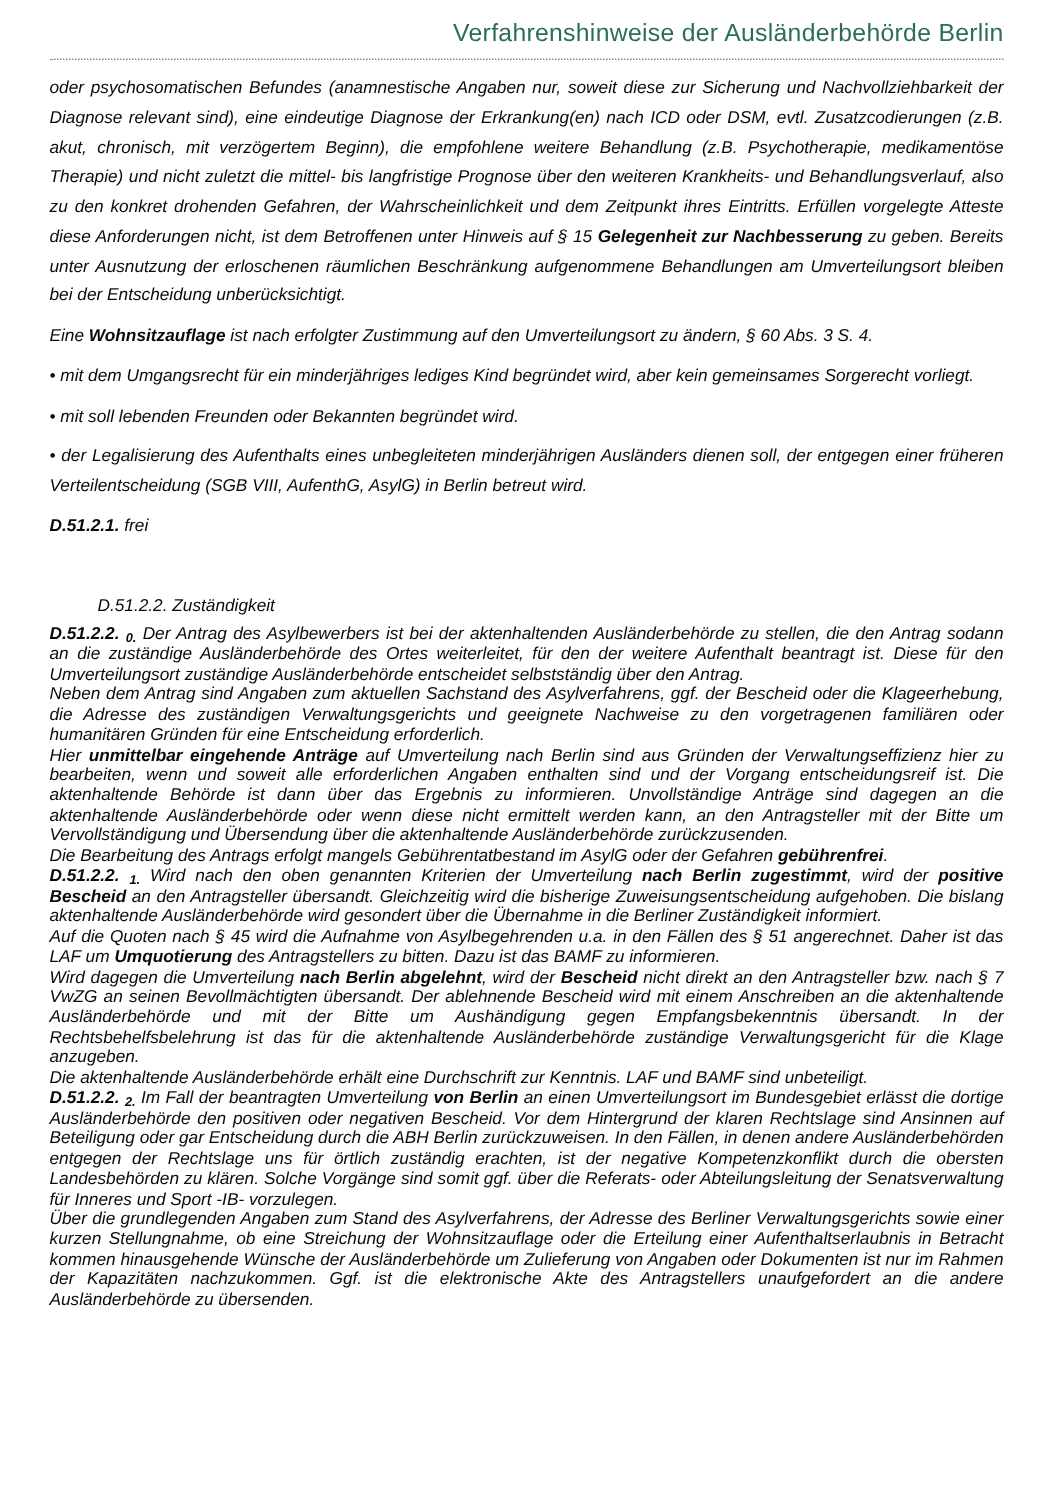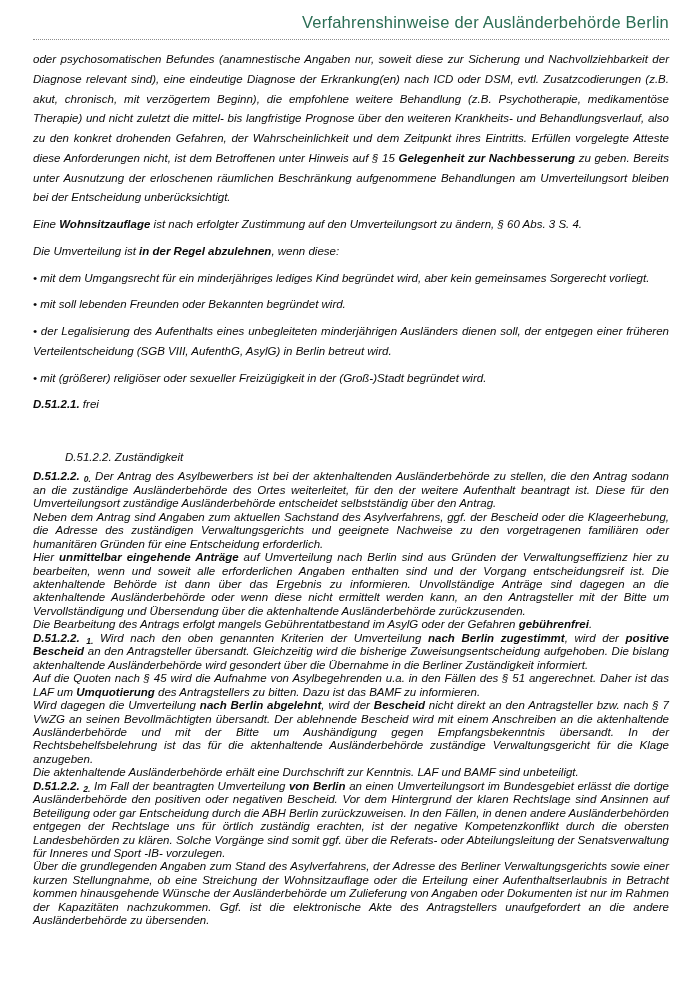--- a/index.html
+++ b/index.html
@@ -54,7 +54,6 @@
   <div class="doc-body">
       <p class="para loose"><span>oder psychosomatischen Befundes (anamnestische Angaben nur, soweit diese zur Sicherung und Nachvollziehbarkeit der Diagnose relevant sind), eine eindeutige Diagnose der Erkrankung(en) nach ICD oder DSM, evtl. Zusatzcodierungen (z.B. akut, chronisch, mit verzögertem Beginn), die empfohlene weitere Behandlung (z.B. Psychotherapie, medikamentöse Therapie) und nicht zuletzt die mittel- bis langfristige Prognose über den weiteren Krankheits- und Behandlungsverlauf, also zu den konkret drohenden Gefahren, der Wahrscheinlichkeit und dem Zeitpunkt ihres Eintritts. Erfüllen vorgelegte Atteste diese Anforderungen nicht, ist dem Betroffenen unter Hinweis auf § 15 </span><strong>Gelegenheit zur Nachbesserung</strong><span> zu geben. Bereits unter Ausnutzung der erloschenen räumlichen Beschränkung aufgenommene Behandlungen am Umverteilungsort bleiben bei der Entscheidung unberücksichtigt.</span></p>
       <p class="para loose"><span>Eine </span><strong>Wohnsitzauflage</strong><span> ist nach erfolgter Zustimmung auf den Umverteilungsort zu ändern, § 60 Abs. 3 S. 4.</span></p>
-      <p class="para loose"><span>Die Umverteilung ist </span><strong>in der Regel abzulehnen</strong><span>, wenn diese:</span></p>
       <p class="para loose"><span>• mit dem Umgangsrecht für ein minderjähriges lediges Kind begründet wird, aber kein gemeinsames Sorgerecht vorliegt.</span></p>
       <p class="para loose"><span>• mit soll lebenden Freunden oder Bekannten begründet wird.</span></p>
       <p class="para loose"><span>• der Legalisierung des Aufenthalts eines unbegleiteten minderjährigen Ausländers dienen soll, der entgegen einer früheren Verteilentscheidung (SGB VIII, AufenthG, AsylG) in Berlin betreut wird.</span></p>

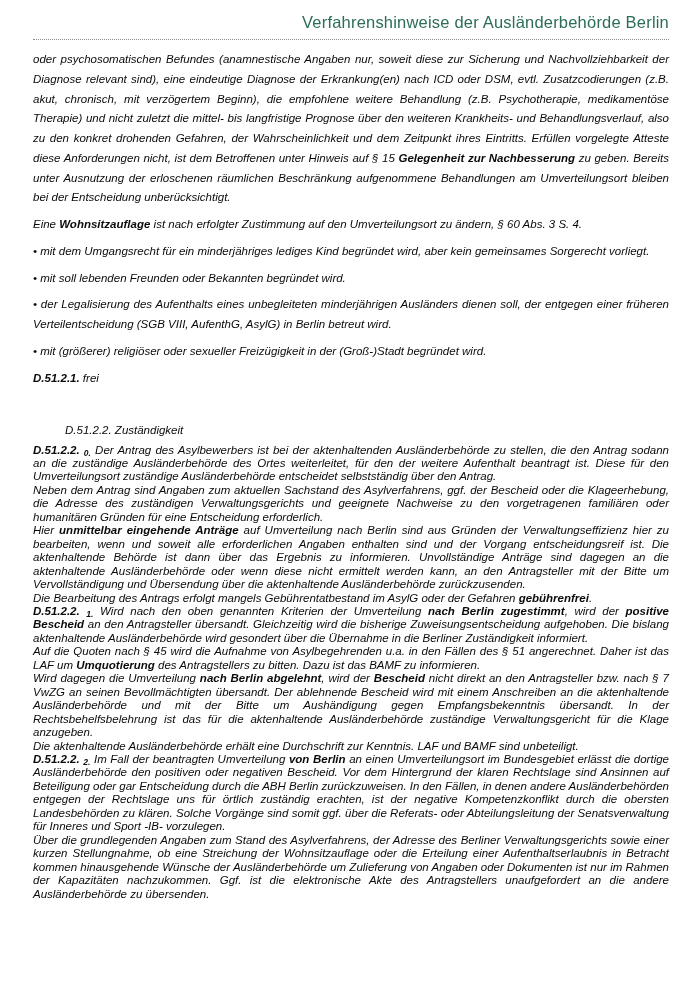--- a/index.html
+++ b/index.html
@@ -57,7 +57,6 @@
       <p class="para loose"><span>• mit dem Umgangsrecht für ein minderjähriges lediges Kind begründet wird, aber kein gemeinsames Sorgerecht vorliegt.</span></p>
       <p class="para loose"><span>• mit soll lebenden Freunden oder Bekannten begründet wird.</span></p>
       <p class="para loose"><span>• der Legalisierung des Aufenthalts eines unbegleiteten minderjährigen Ausländers dienen soll, der entgegen einer früheren Verteilentscheidung (SGB VIII, AufenthG, AsylG) in Berlin betreut wird.</span></p>
-      <p class="para loose"><span>• mit (größerer) religiöser oder sexueller Freizügigkeit in der (Groß-)Stadt begründet wird.</span></p>
       <p class="para loose"><strong>D.51.2.1.</strong><span> frei</span></p>
       <p class="para section-heading"><span>D.51.2.2. Zuständigkeit</span></p>
       <p class="para tight"><strong>D.51.2.2. </strong><sub class="idx">0.</sub><span> Der Antrag des Asylbewerbers ist bei der aktenhaltenden Ausländerbehörde zu stellen, die den Antrag sodann an die zuständige Ausländerbehörde des Ortes weiterleitet, für den der weitere Aufenthalt beantragt ist. Diese für den Umverteilungsort zuständige Ausländerbehörde entscheidet selbstständig über den Antrag.</span></p>

